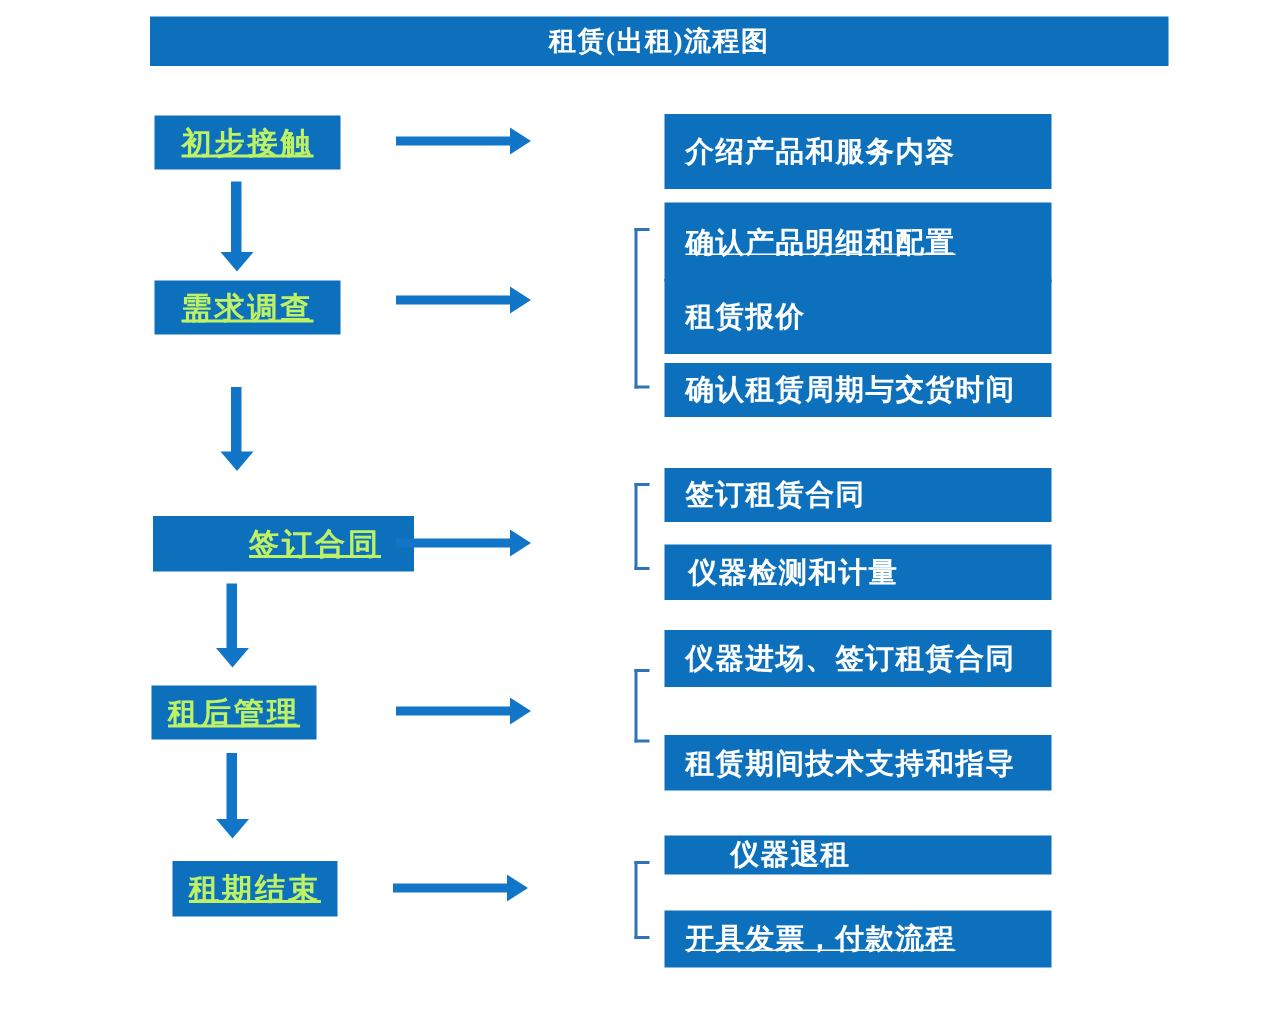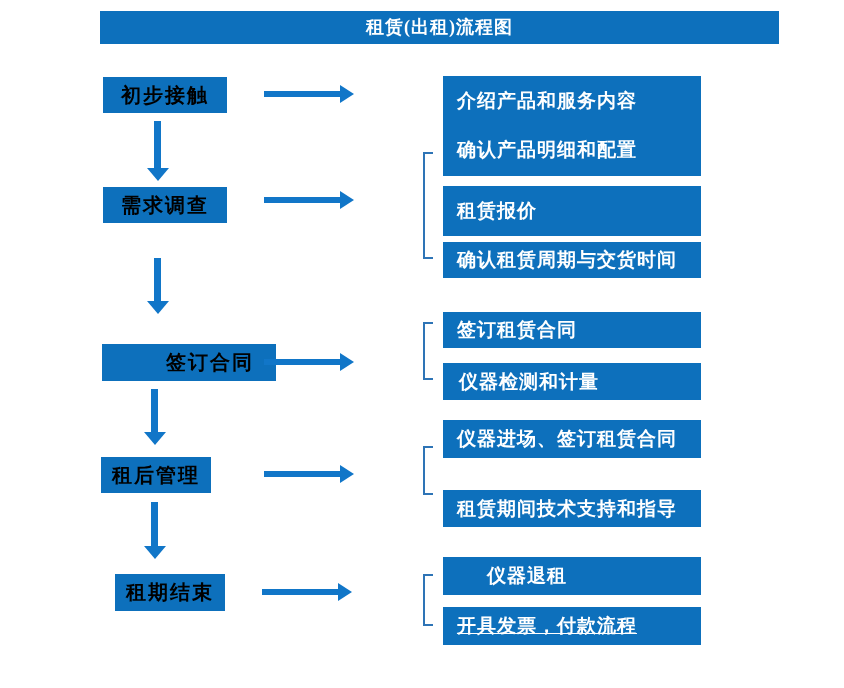--- a/index.html
+++ b/index.html
@@ -13,9 +13,9 @@
     text-align:center;line-height:33px;letter-spacing:1px;
   }
   .step-box{
-    position:absolute;background:#0D70BC;color:#000000;font-weight:bold;
+    position:absolute;background:#0D70BC;color:#bef264;font-weight:bold;
     font-size:20px;text-align:center;letter-spacing:2px;
-    display:flex;align-items:center;justify-content:center;
+    display:flex;align-items:center;justify-content:center;text-decoration:underline;
   }
   .detail-box{
     position:absolute;left:443px;width:258px;background:#0D70BC;color:#ffffff;

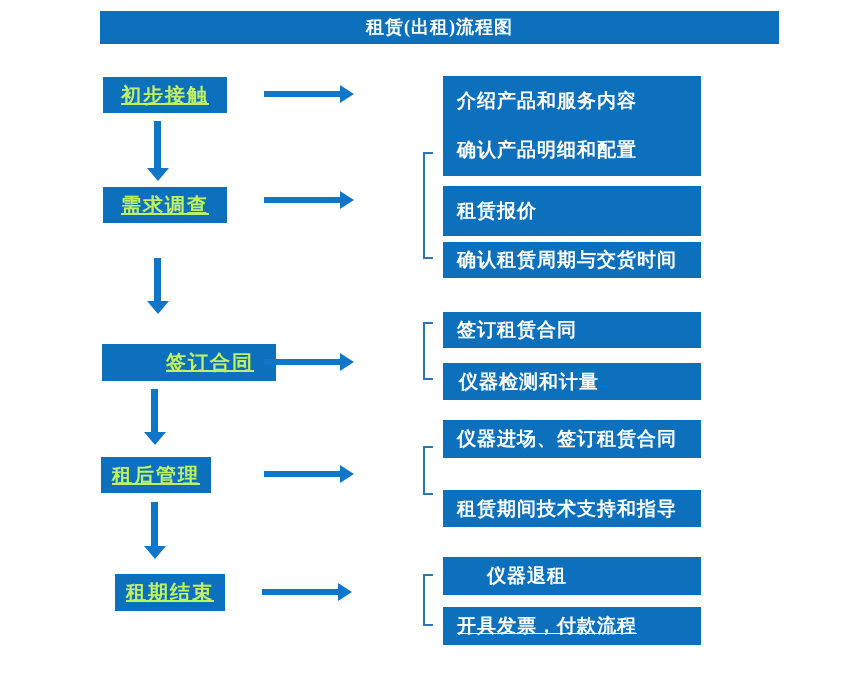--- a/index.html
+++ b/index.html
@@ -94,7 +94,7 @@
 
   <div class="detail-box" style="top:76px;height:50px;">介绍产品和服务内容</div>
 
-  <div class="detail-box" style="top:123px;height:53px;">确认产品明细和配置</div>
+  <div class="detail-box" style="top:135px;height:53px;text-decoration:underline;">确认产品明细和配置</div>
   <div class="detail-box" style="top:186px;height:50px;">租赁报价</div>
   <div class="detail-box" style="top:242px;height:36px;">确认租赁周期与交货时间</div>
 

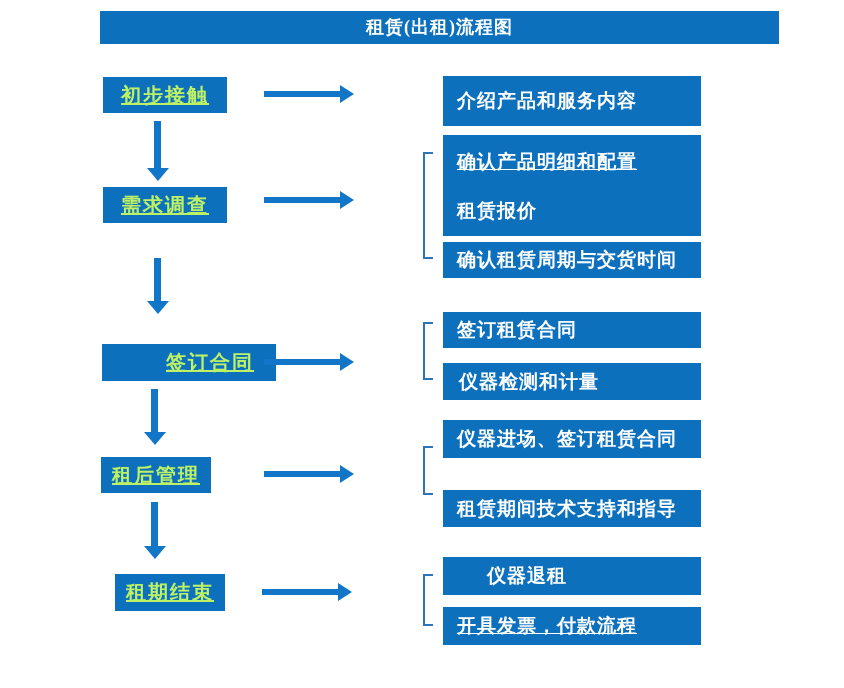--- a/index.html
+++ b/index.html
@@ -104,7 +104,7 @@
   <div class="detail-box" style="top:420px;height:38px;">仪器进场、签订租赁合同</div>
   <div class="detail-box" style="top:490px;height:37px;">租赁期间技术支持和指导</div>
 
-  <div class="detail-box" style="top:557px;height:38px;padding-left:44px;">仪器退租</div>
+  <div class="detail-box" style="top:557px;height:26px;padding-left:44px;">仪器退租</div>
   <div class="detail-box" style="top:607px;height:38px;text-decoration:underline;">开具发票，付款流程</div>
 
 </div>

